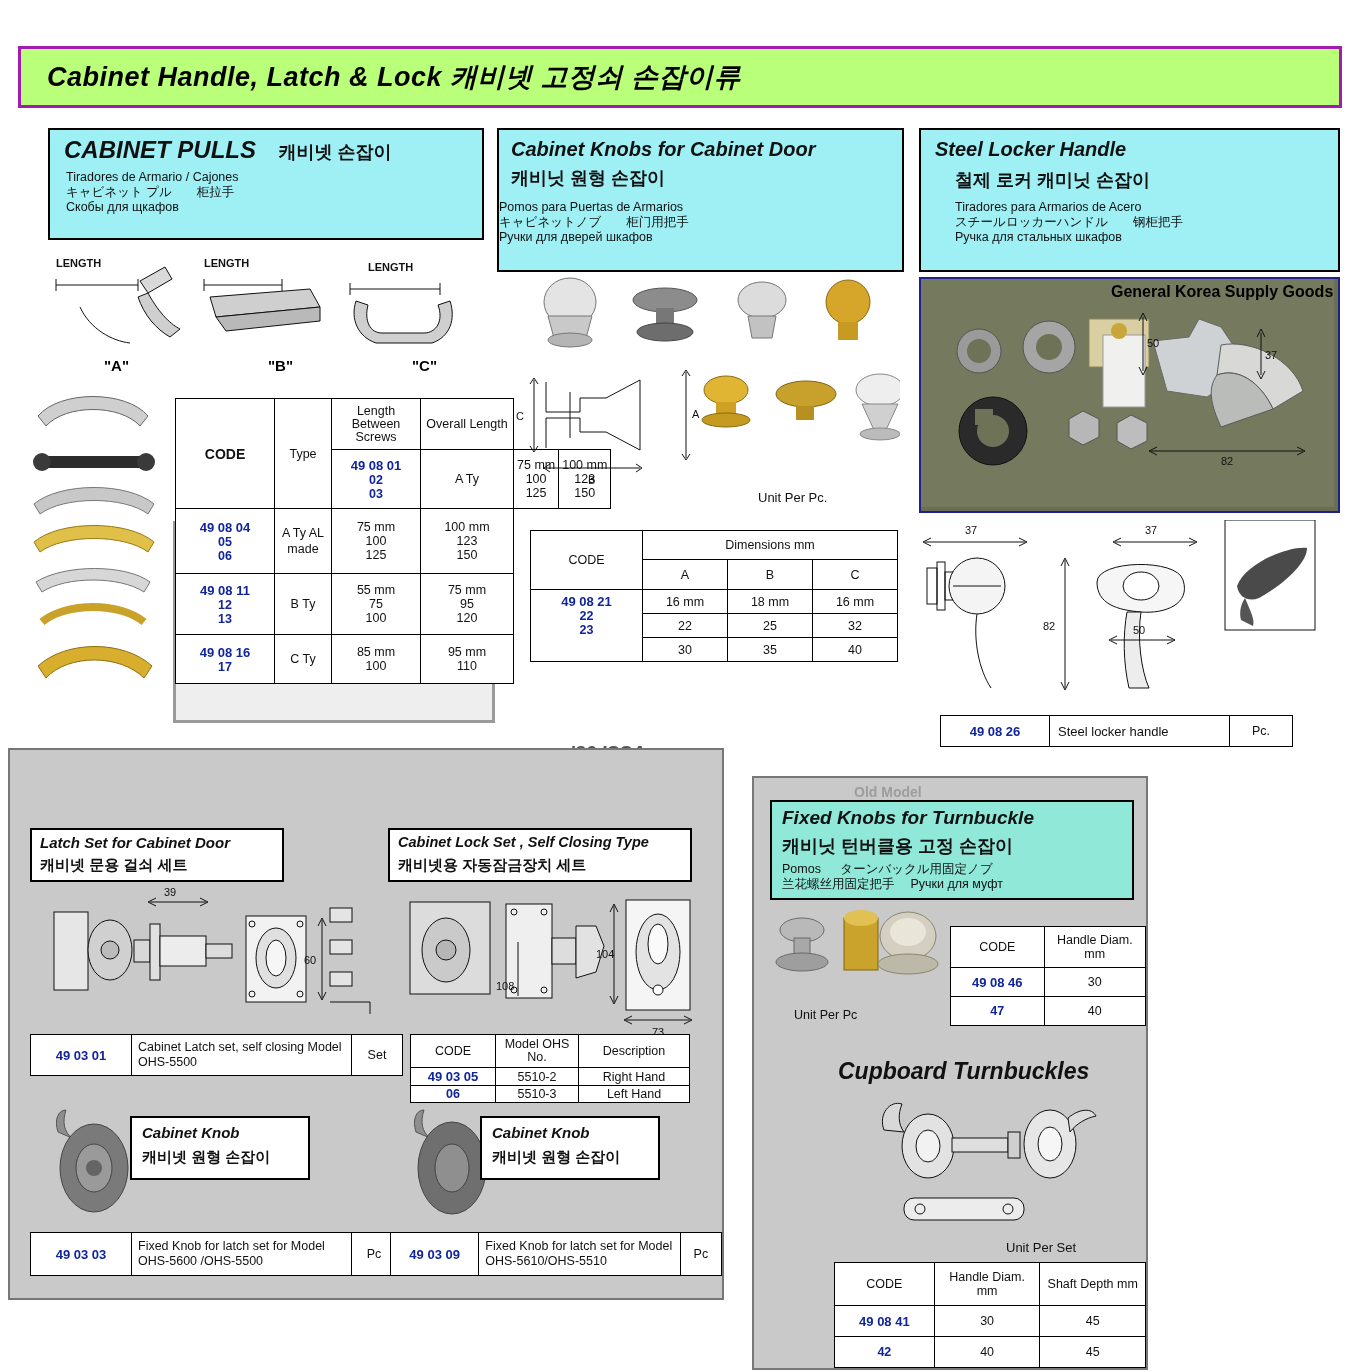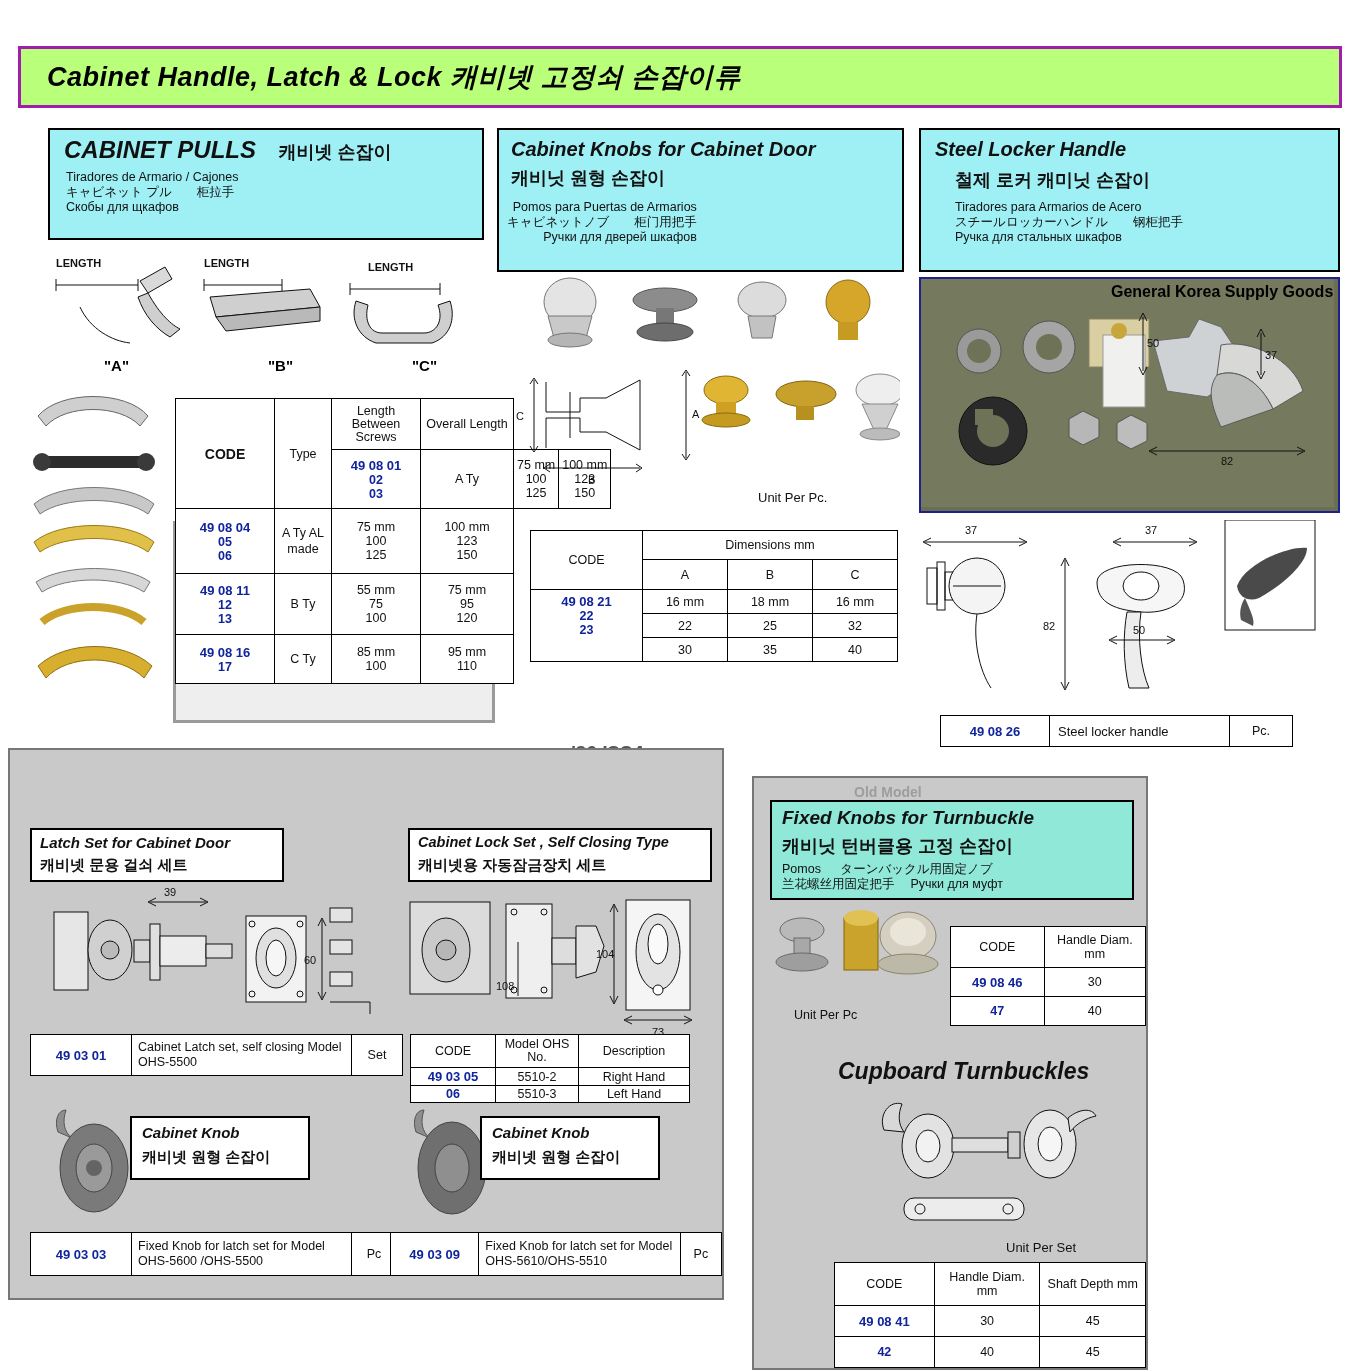--- a/index.html
+++ b/index.html
@@ -220,7 +220,7 @@
 <div class="abs cyanbox" id="p-knobs">
   <div class="abs hdr-en" style="left:12px;top:8px;">Cabinet Knobs for Cabinet Door</div>
   <div class="abs hdr-kr" style="left:12px;top:36px;">캐비닛 원형 손잡이</div>
-  <div class="abs hdr-sub" style="left:8px;top:70px;text-align:right;">
+  <div class="abs hdr-sub" style="left:0;top:70px;">
     <div>Pomos para Puertas de Armarios</div>
     <div>キャビネットノブ　　柜门用把手</div>
     <div>Ручки для дверей шкафов</div>

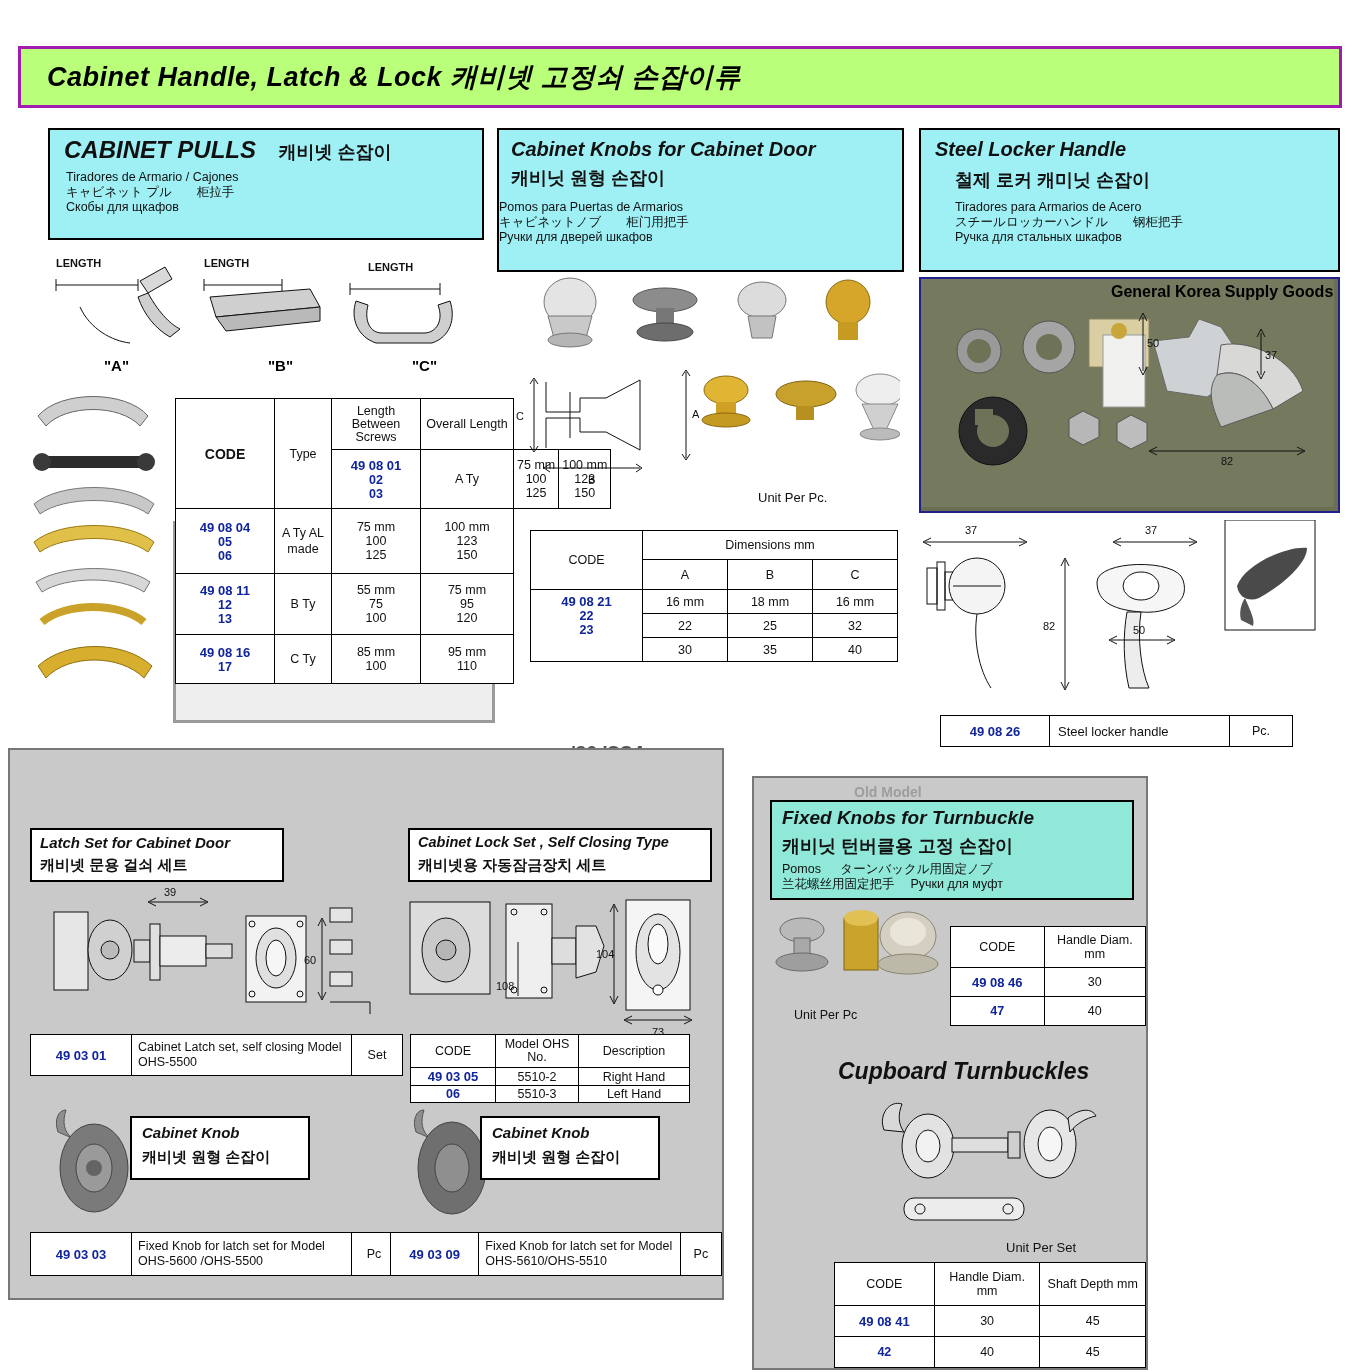--- a/index.html
+++ b/index.html
@@ -394,7 +394,7 @@
     <div class="abs" style="left:8px;top:26px;font-size:15px;font-weight:bold;">캐비넷 문용 걸쇠 세트</div>
   </div>
 
-  <div class="abs whitebox" style="left:378px;top:78px;width:300px;height:50px;border:2px solid #000;margin-left:20px;">
+  <div class="abs whitebox" style="left:378px;top:78px;width:300px;height:50px;border:2px solid #000;">
     <div class="abs" style="left:8px;top:4px;font-size:14.5px;font-weight:bold;font-style:italic;">Cabinet Lock Set , Self Closing Type</div>
     <div class="abs" style="left:8px;top:26px;font-size:15px;font-weight:bold;">캐비넷용 자동잠금장치 세트</div>
   </div>

